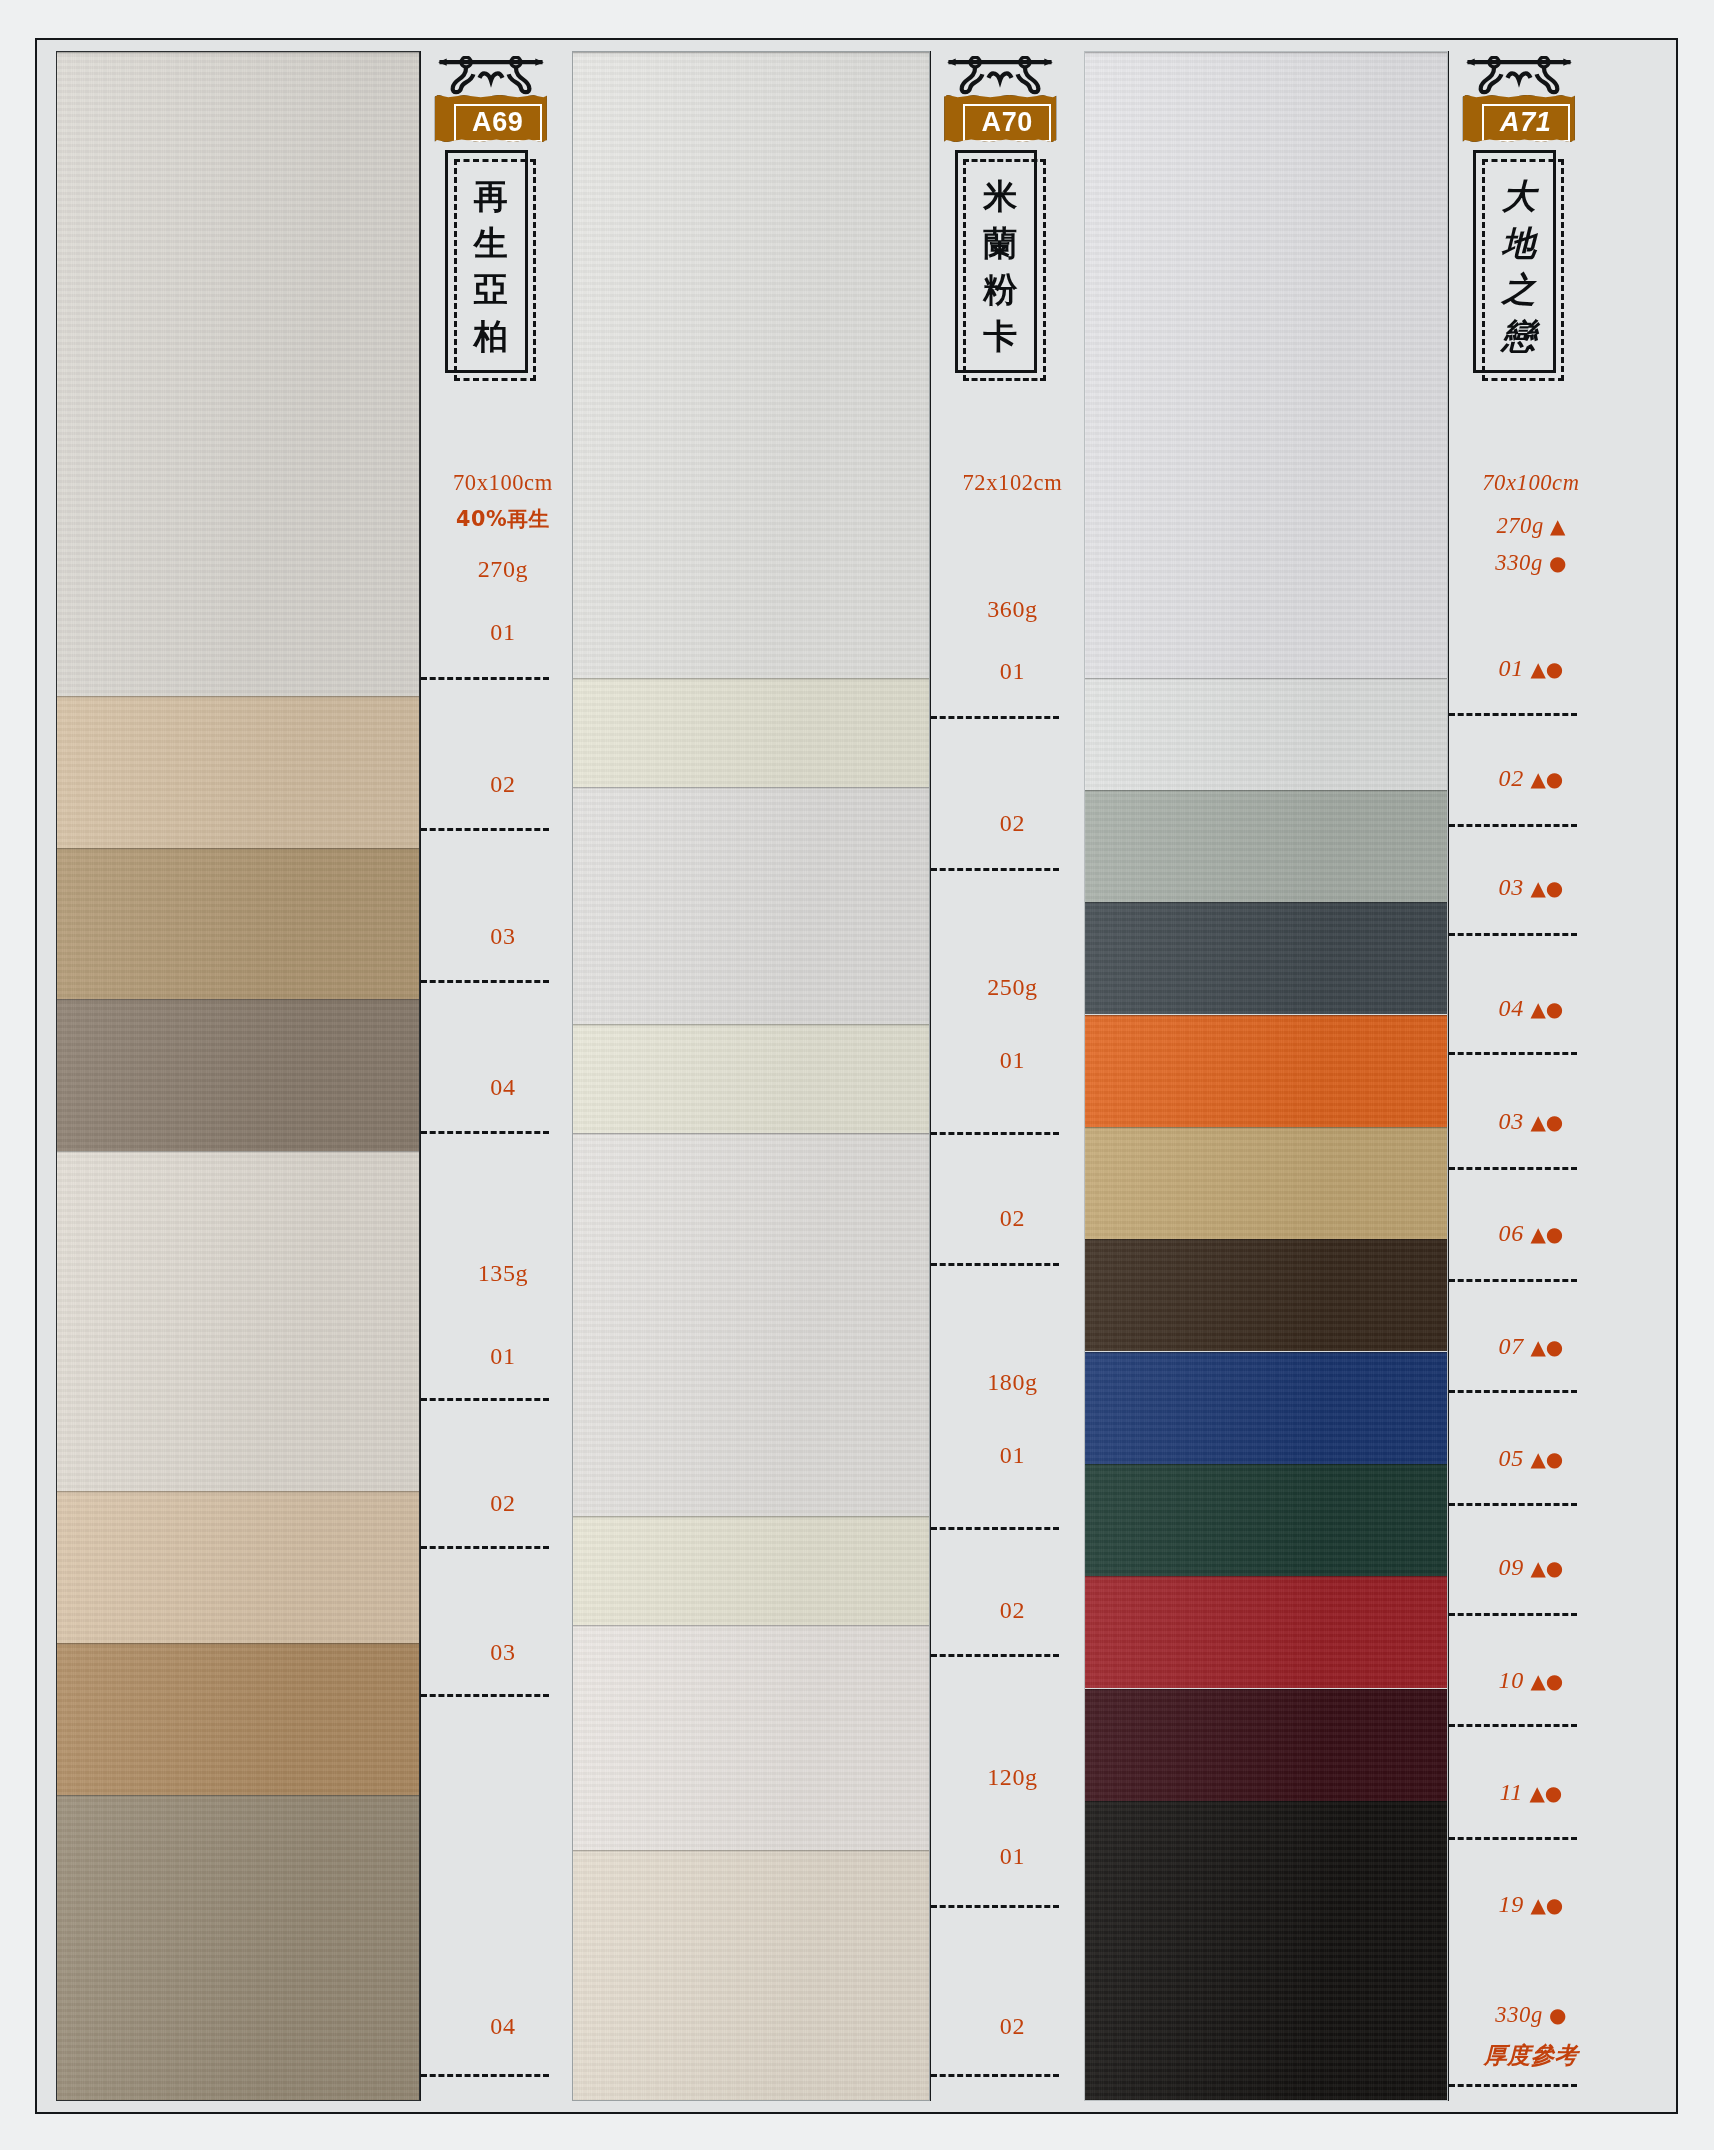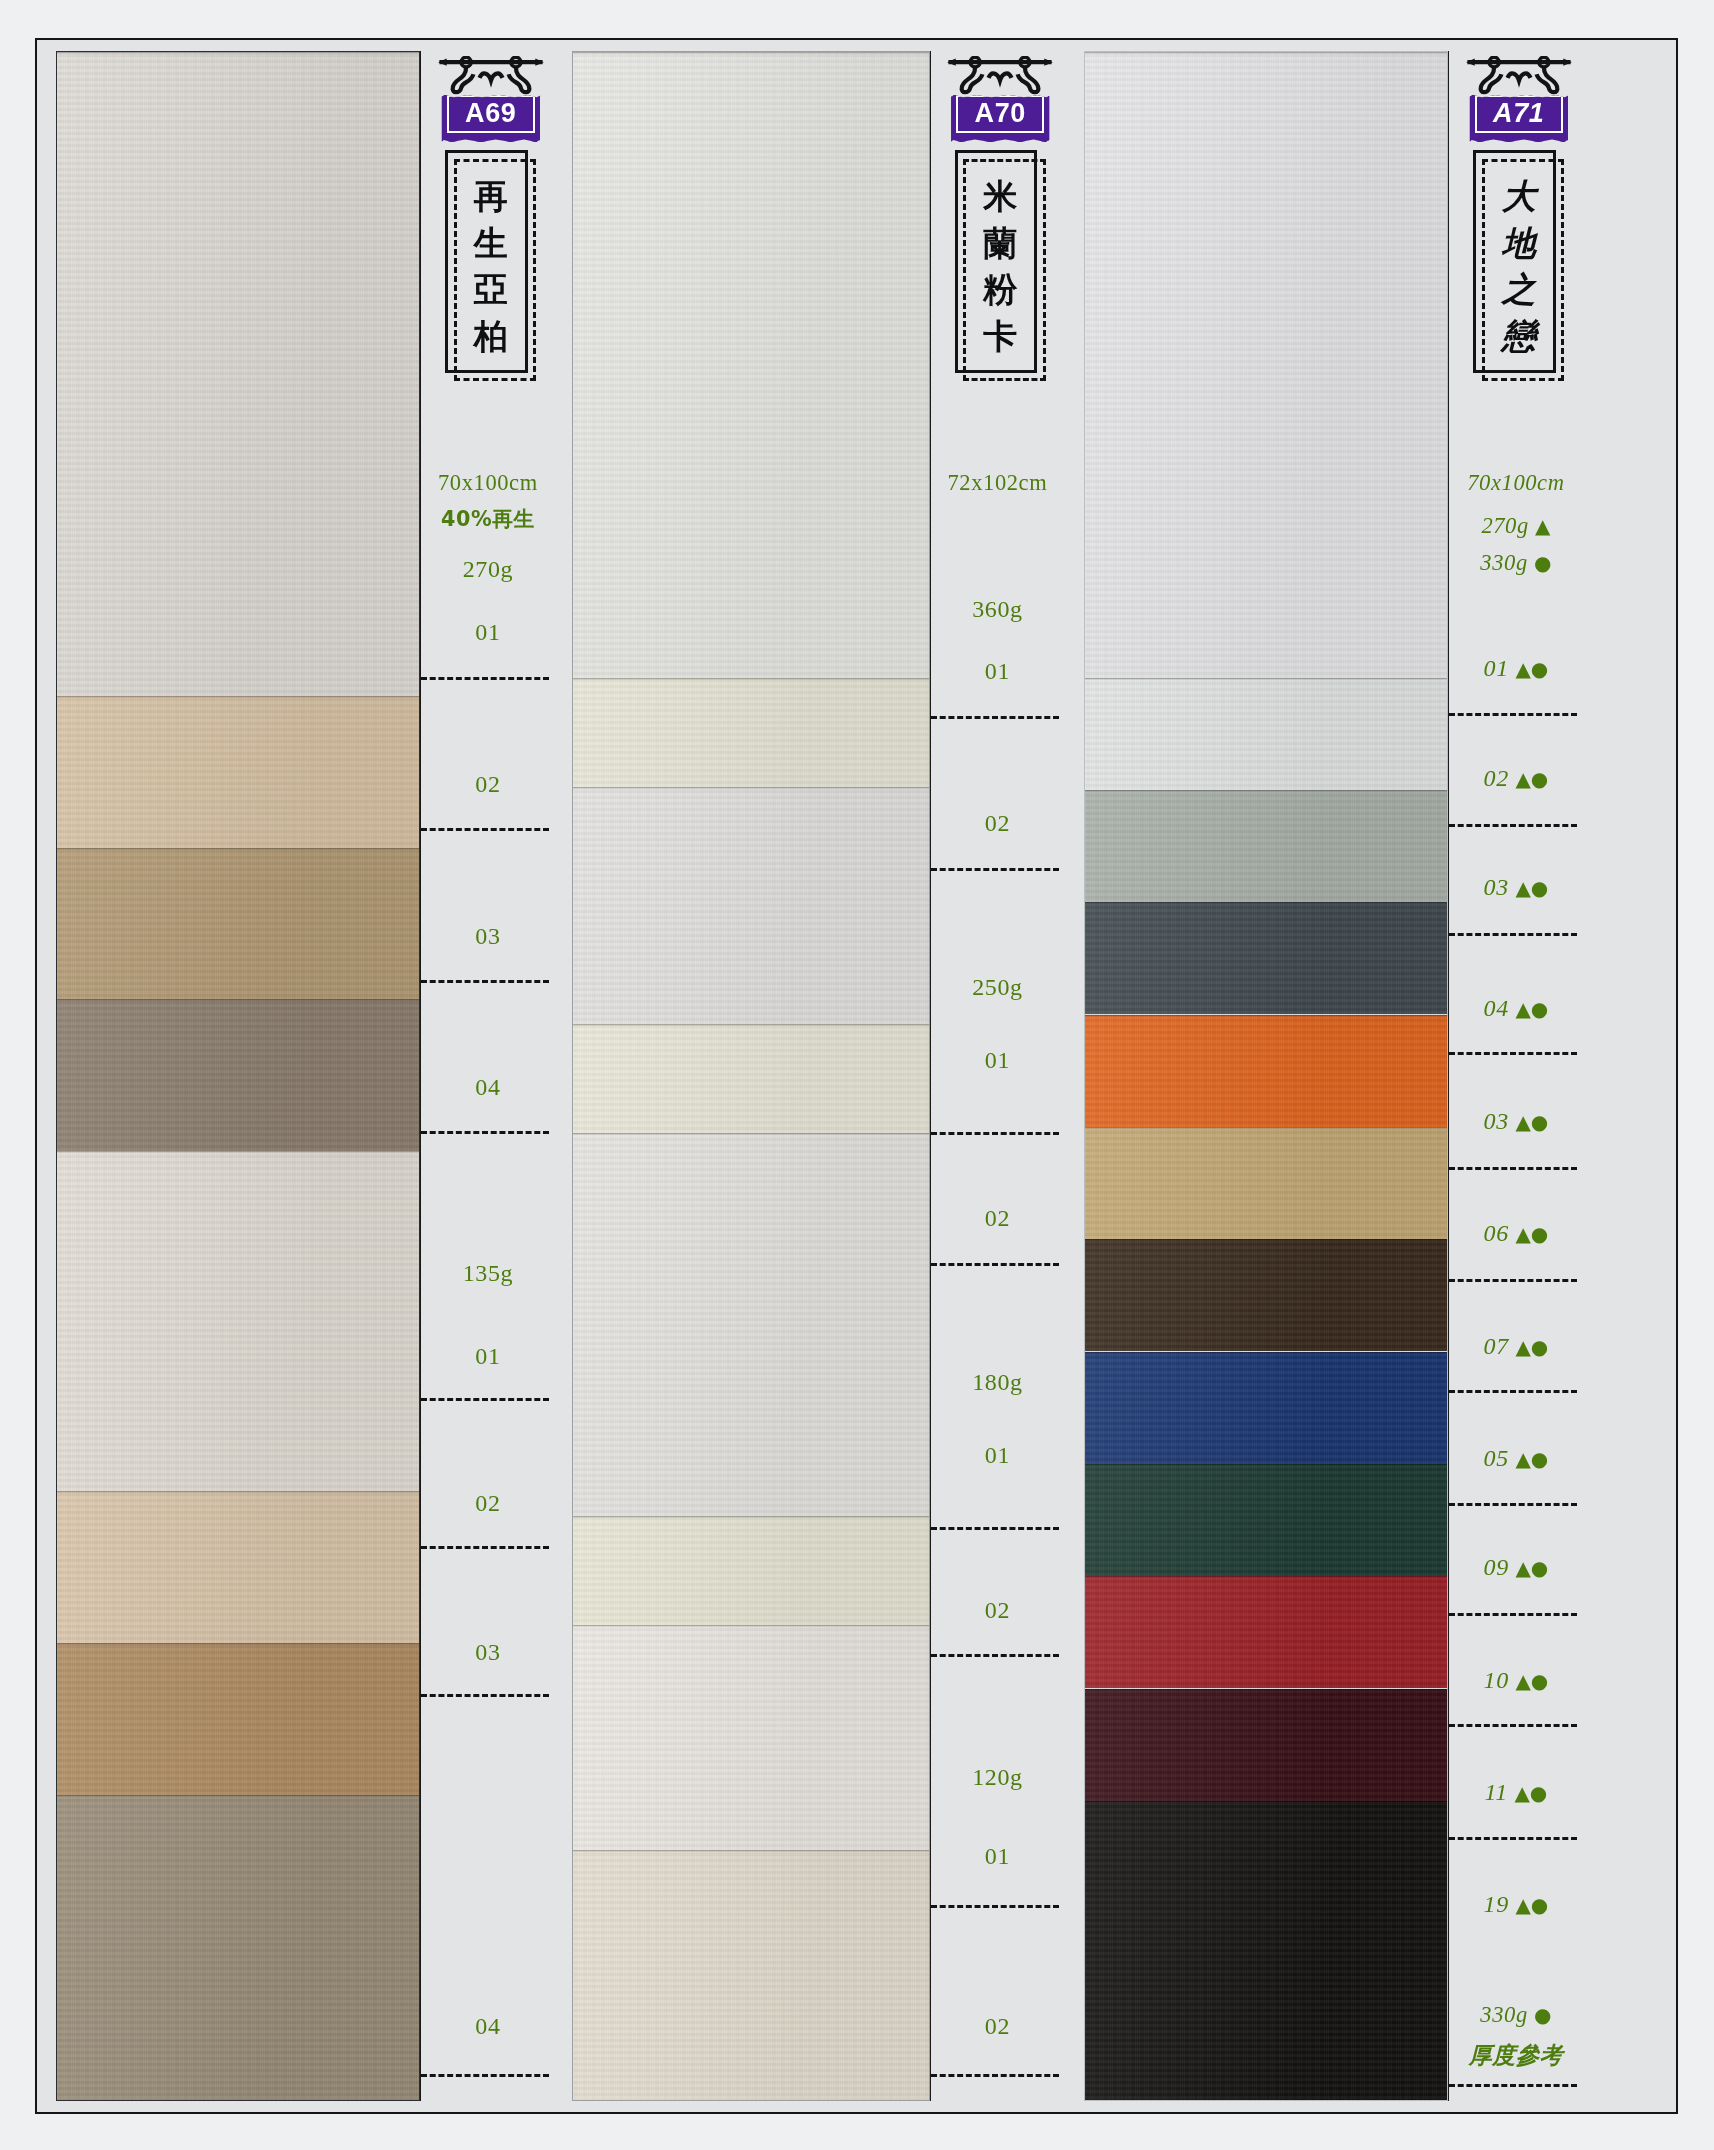--- a/index.html
+++ b/index.html
@@ -108,11 +108,12 @@
   .badge{
     margin:0 auto;
     width:98px;height:47px;
-    background:#4c1d95;
-    display:flex;align-items:flex-start;justify-content:center;
+    background:#a16207;
+    display:flex;align-items:flex-end;justify-content:center;
     box-shadow:0 0 0 3.6px #111315;
     position:relative;
     clip-path:polygon(0% 4%,3% 0%,12% 5%,26% 1%,41% 5%,58% 0%,74% 5%,88% 1%,97% 5%,100% 2%,100% 96%,96% 100%,84% 95%,70% 100%,55% 95%,40% 100%,24% 95%,10% 100%,2% 96%,0% 99%);
+    padding-left:14px;
   }
   .badge .inner{
     width:84px;height:34px;

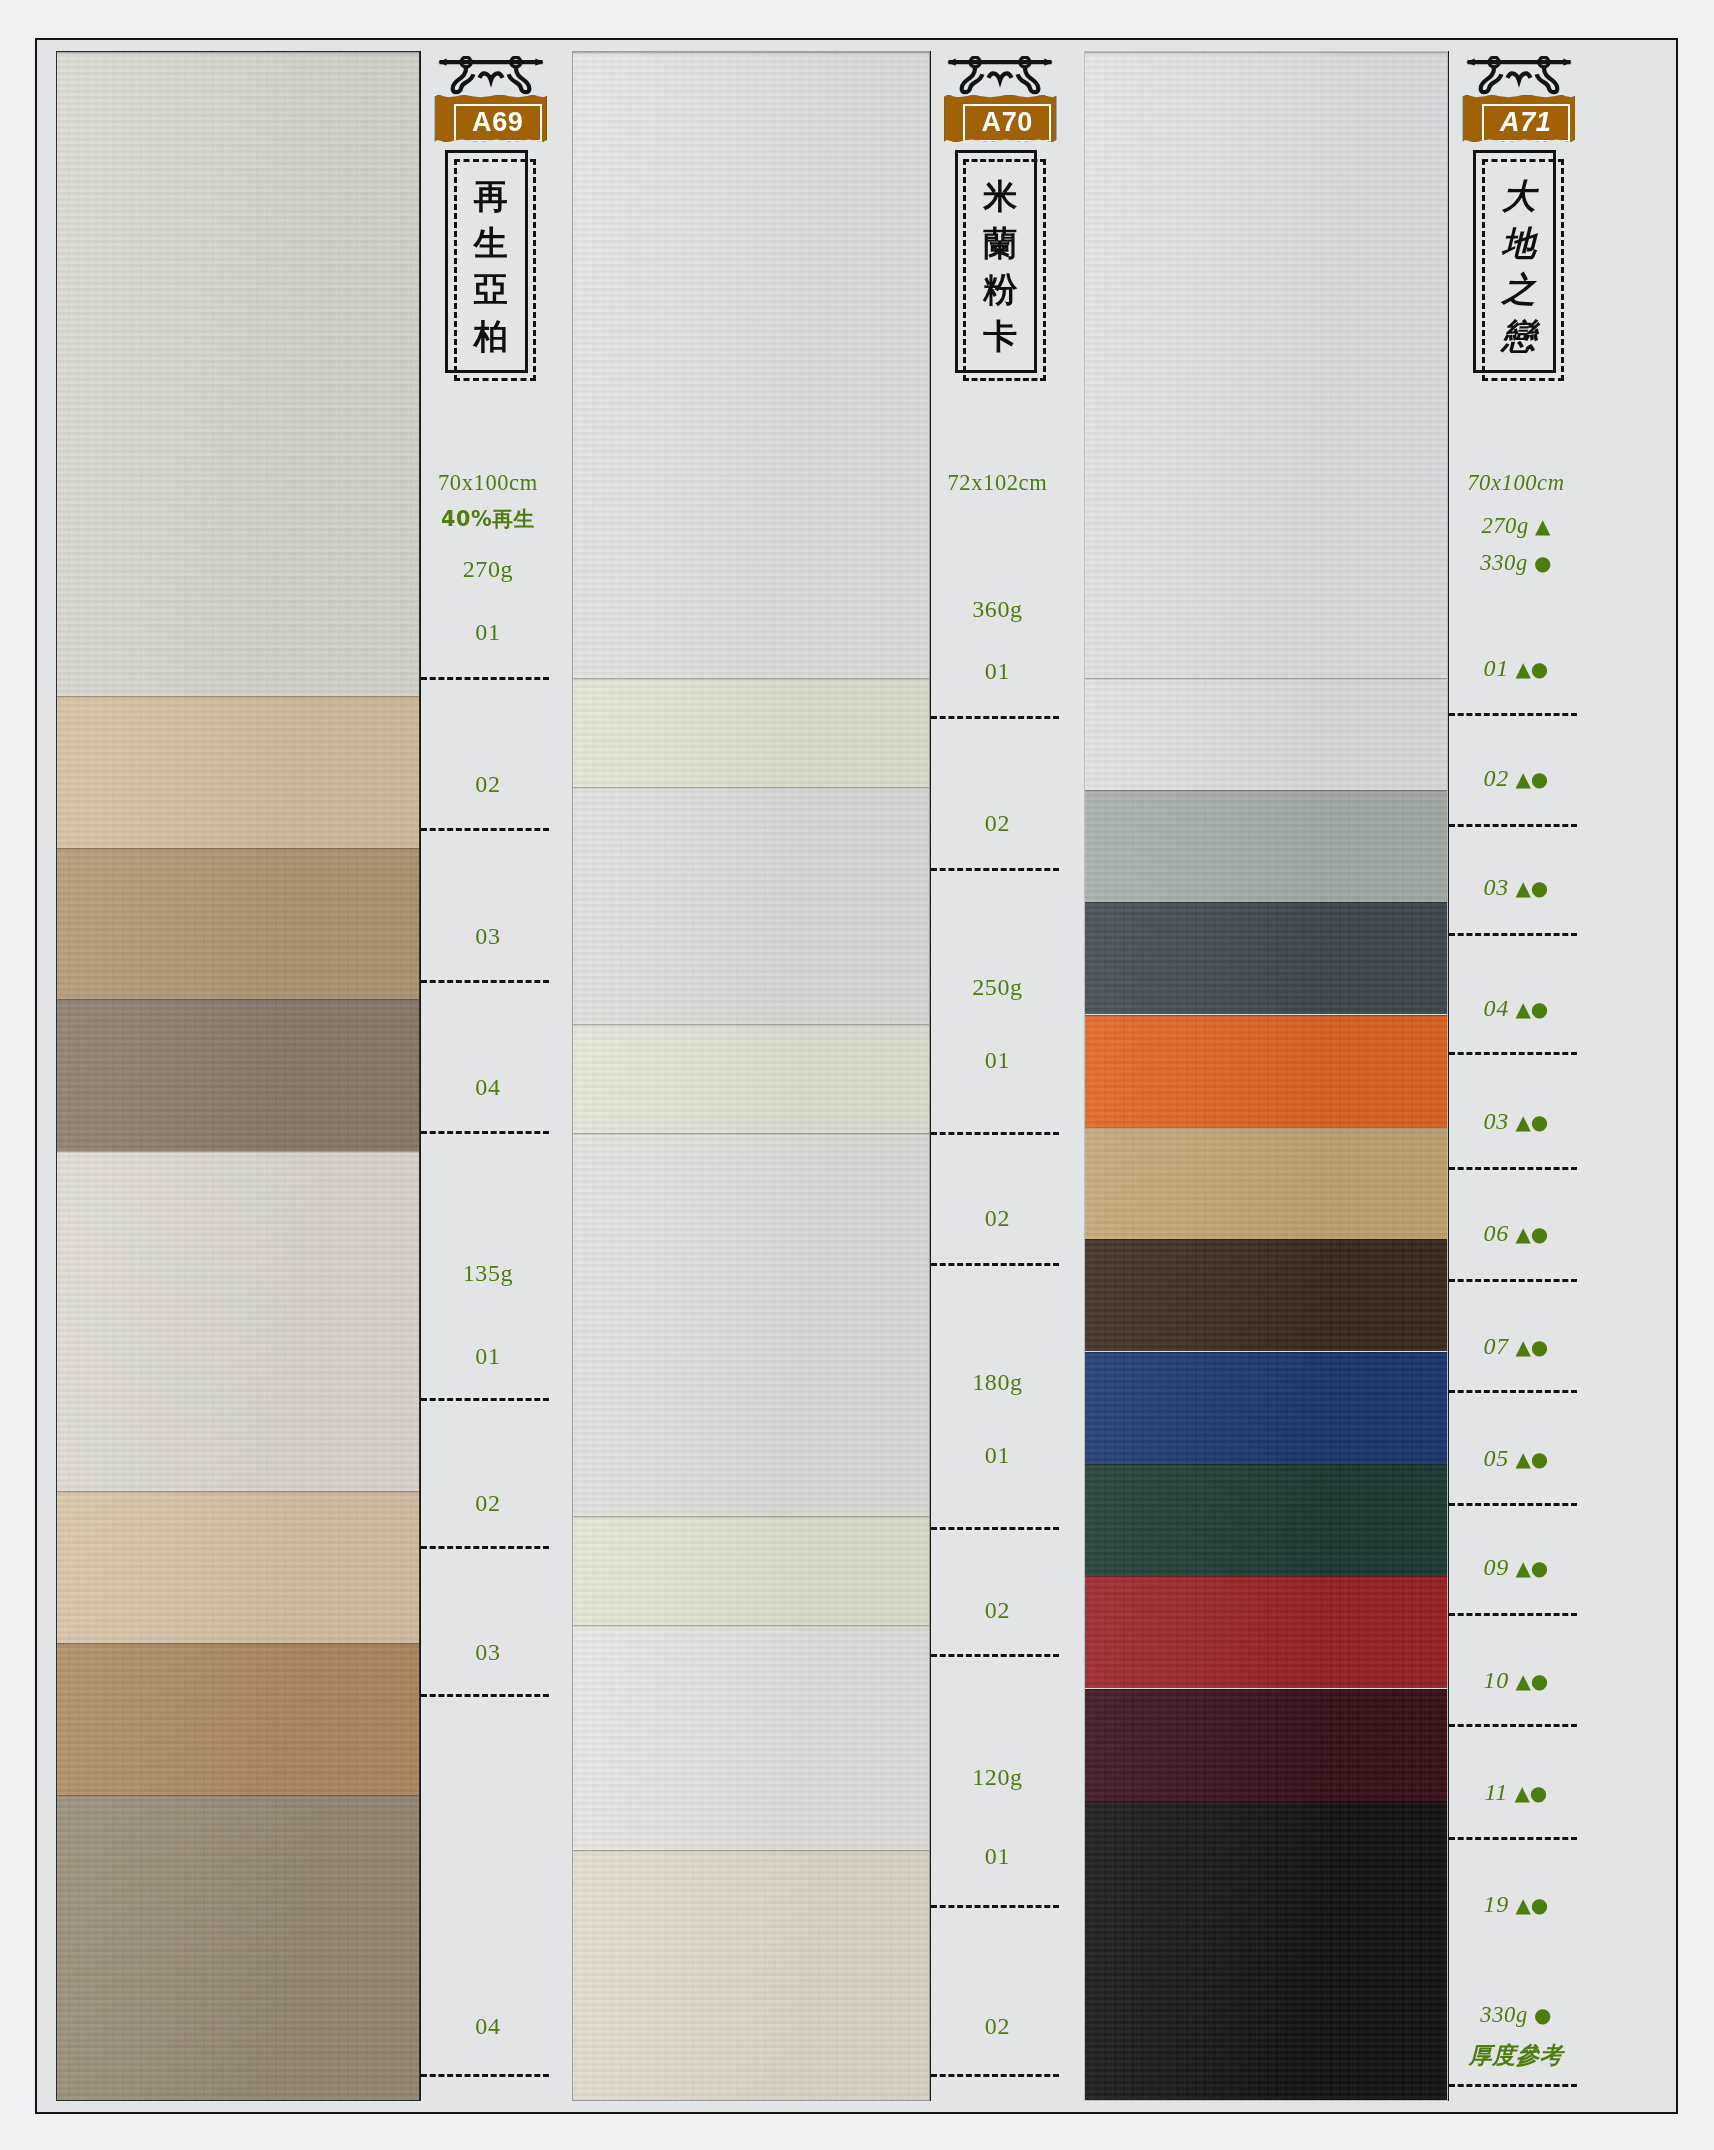--- a/index.html
+++ b/index.html
@@ -86,9 +86,9 @@
     border-top:3.6px dashed #111315;
   }
   .lbl{
-    position:absolute;left:2px;width:129px;
+    position:absolute;left:17px;width:129px;
     text-align:center;
-    color:#4d7c0f;
+    color:#c2410c;
     font-size:24px;
     letter-spacing:0.6px;
     white-space:nowrap;

